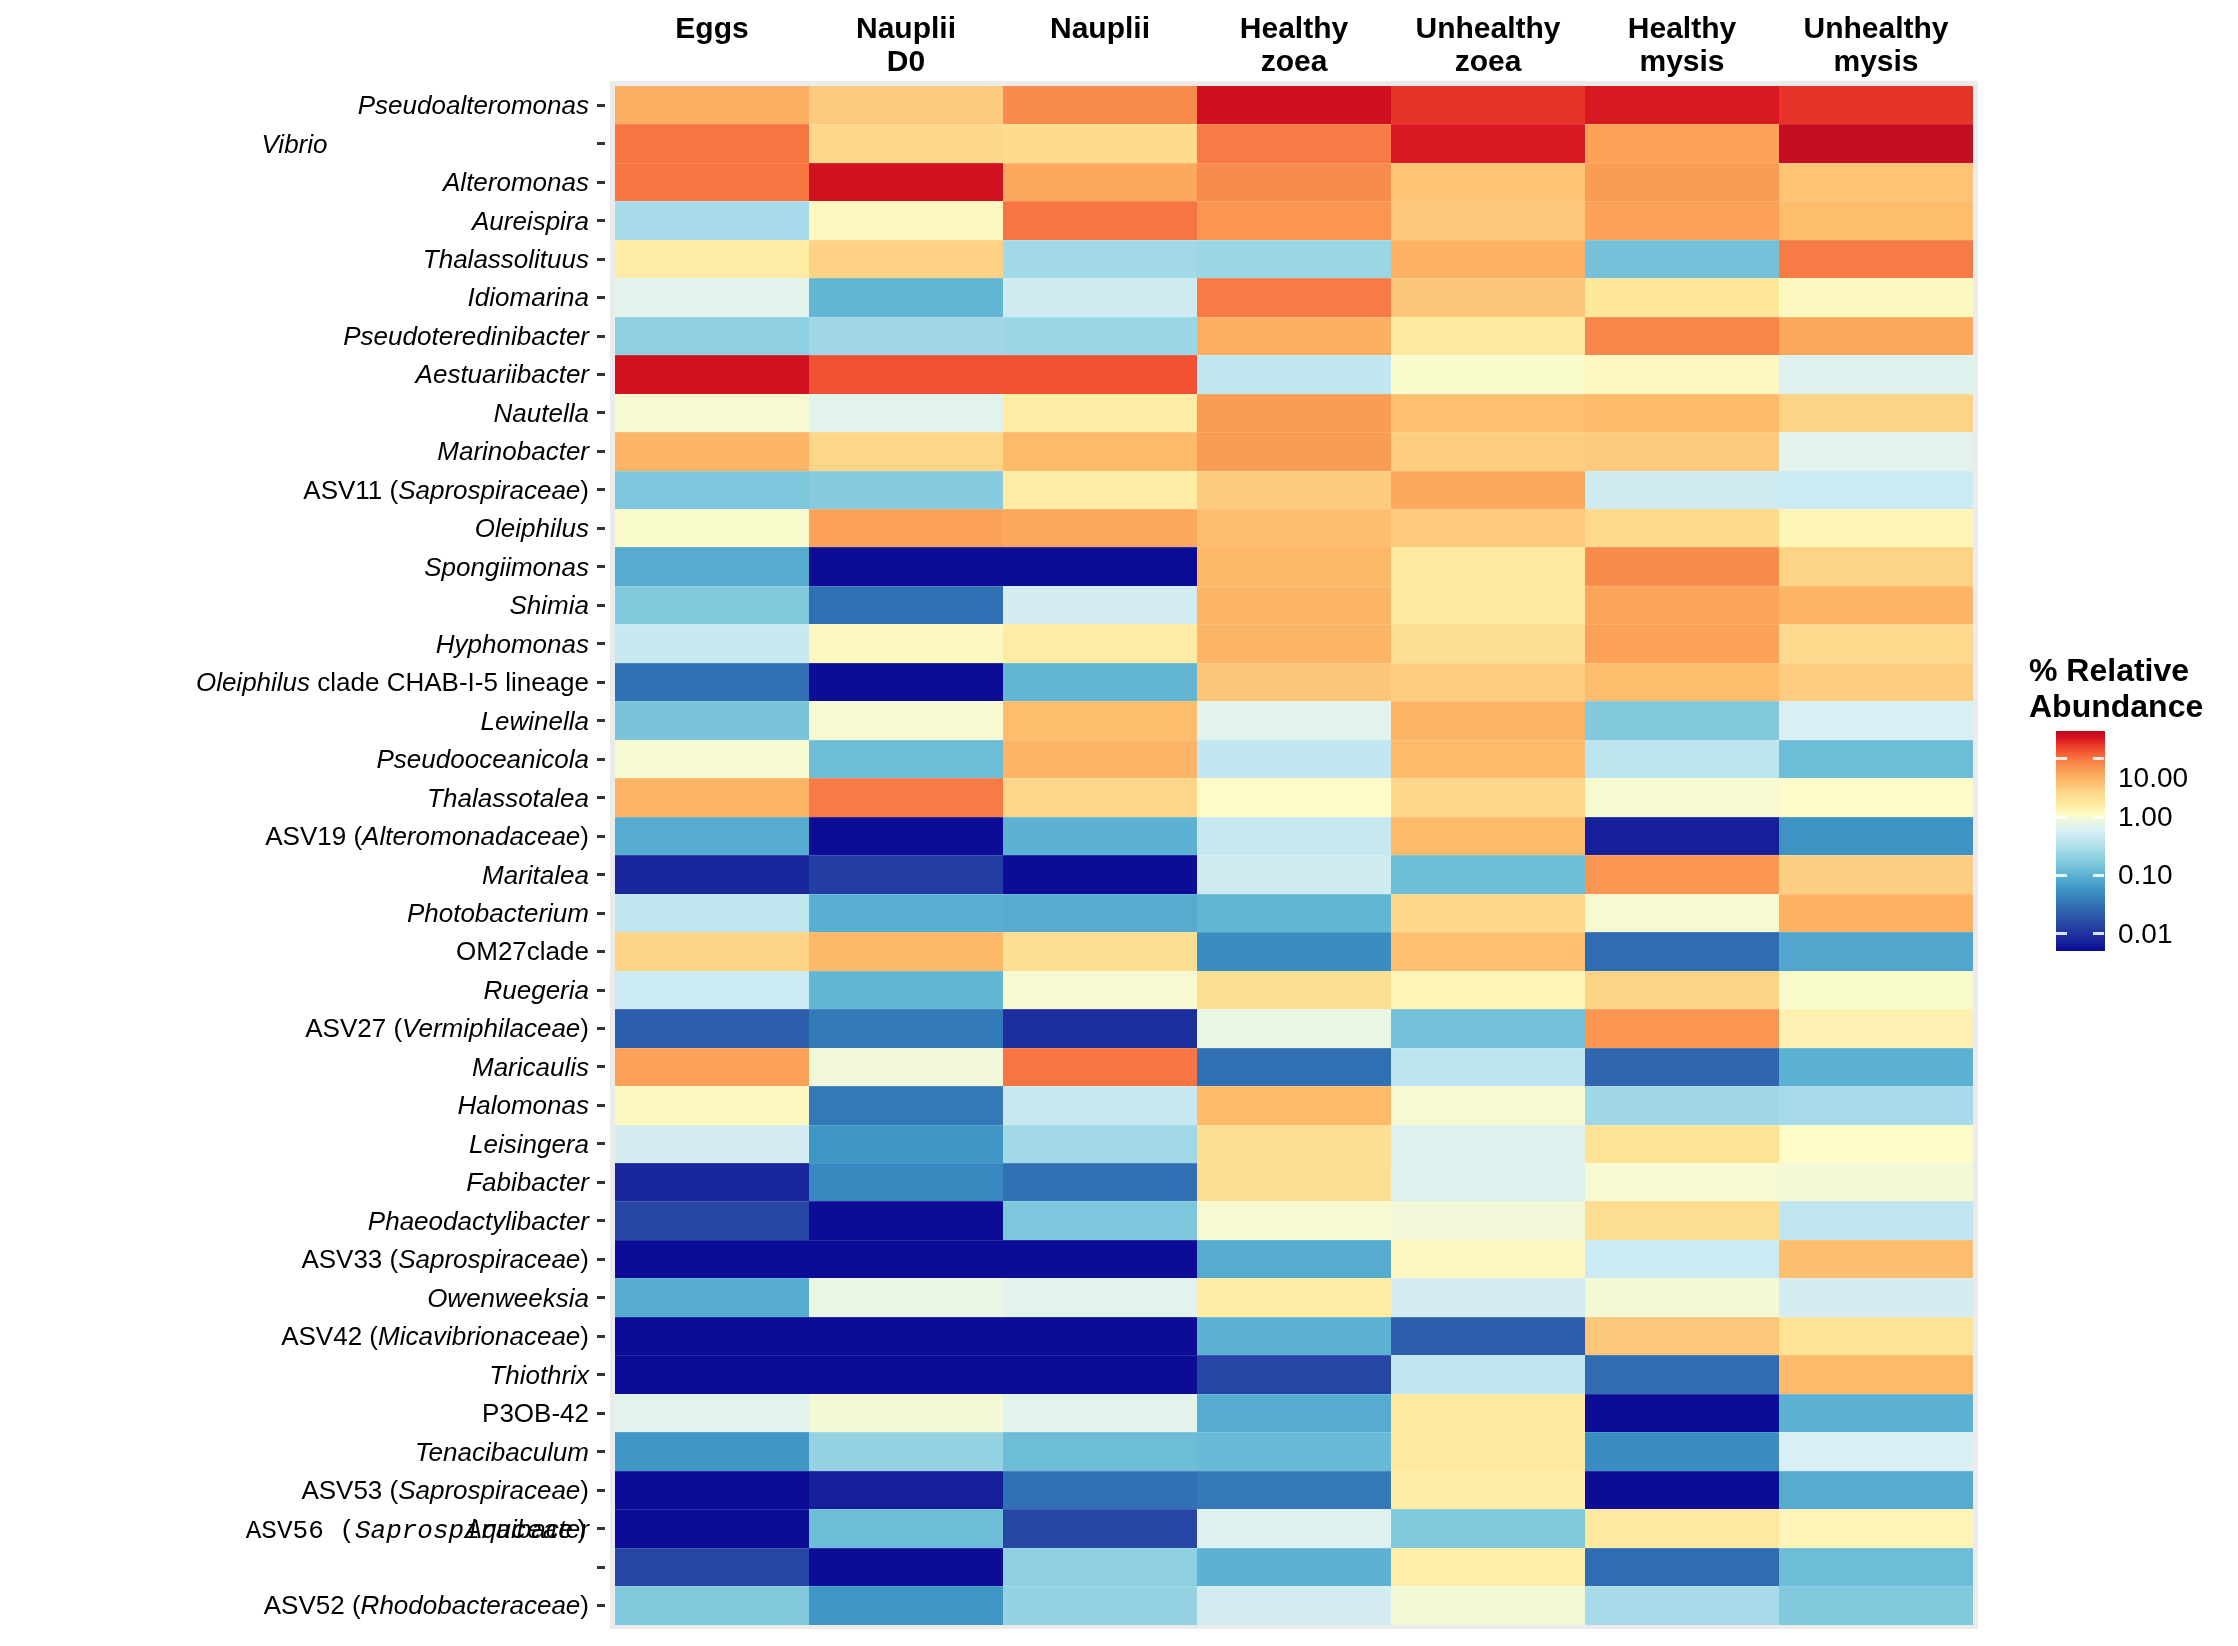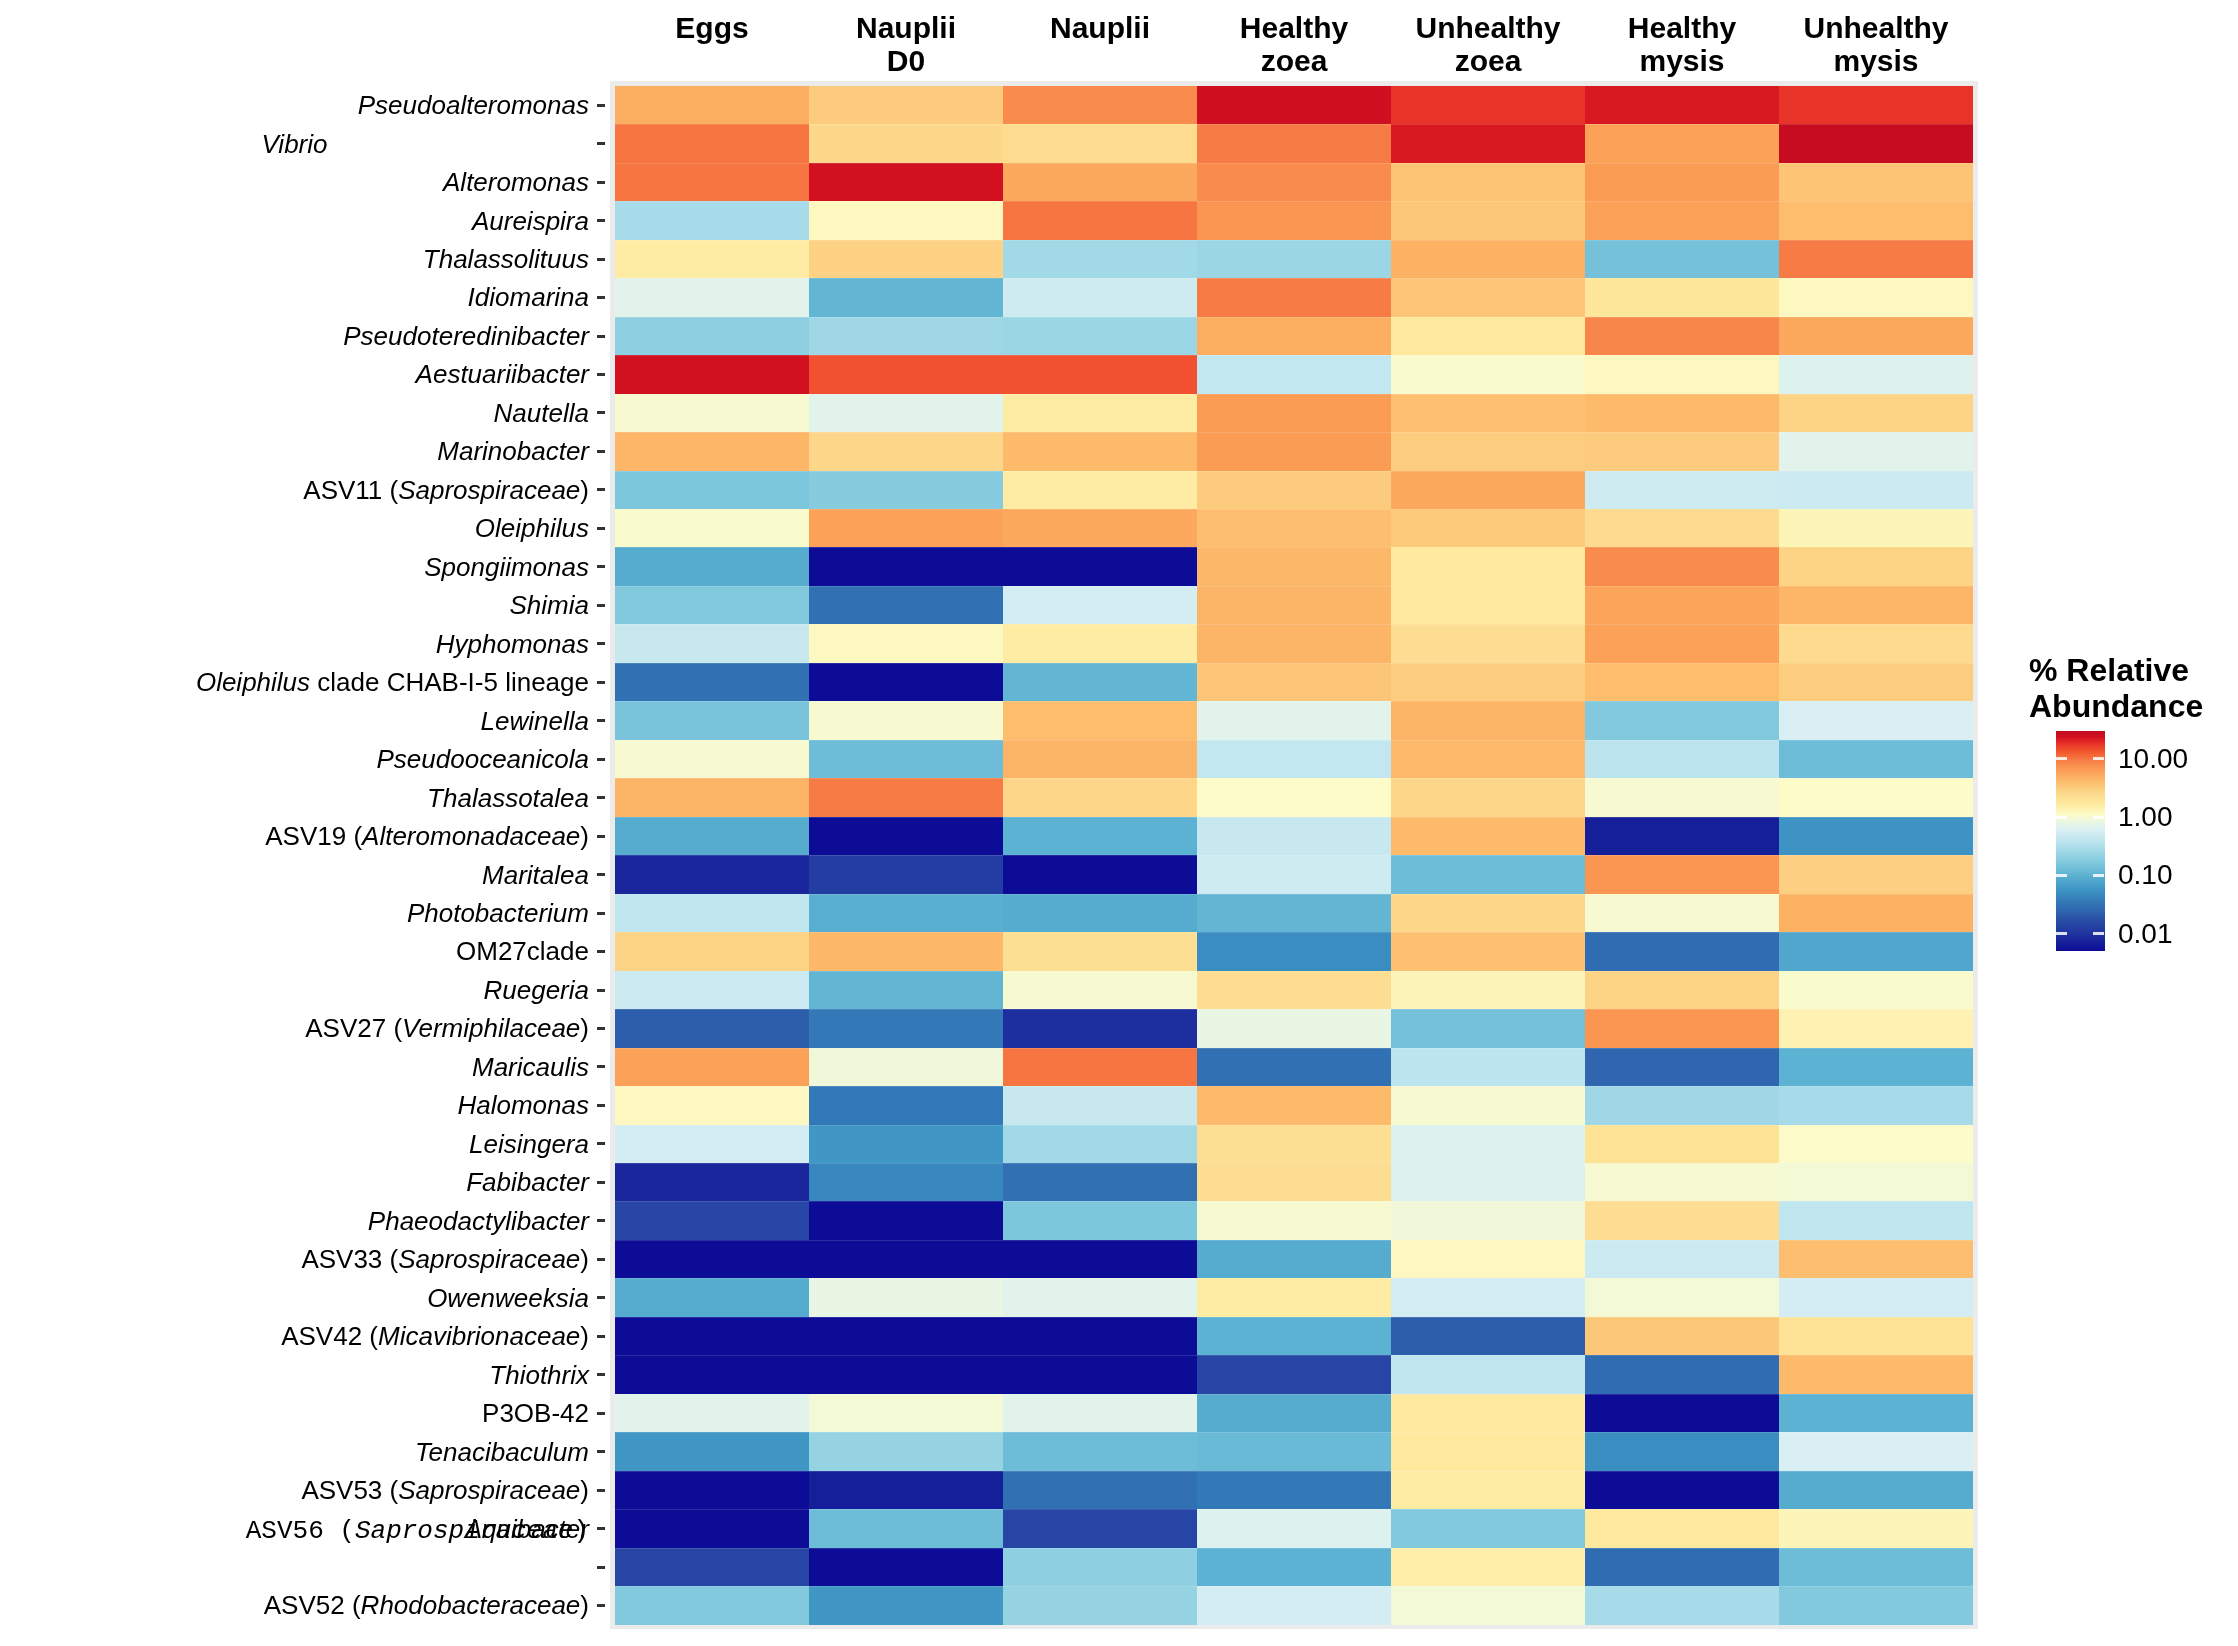--- a/index.html
+++ b/index.html
@@ -408,7 +408,7 @@
       <span>Abundance</span></div>
     <div id="legend-bar" style="background: linear-gradient(to top, rgb(12, 12, 150) 0%, rgb(30, 47, 158) 7%, rgb(42, 79, 166) 14%, rgb(49, 114, 180) 21%, rgb(61, 149, 197) 28%, rgb(95, 180, 211) 35%, rgb(139, 207, 224) 42%, rgb(185, 227, 238) 49%, rgb(217, 239, 243) 55%, rgb(233, 246, 226) 58.5%, rgb(253, 252, 200) 62%, rgb(254, 233, 158) 67%, rgb(253, 216, 139) 72%, rgb(253, 188, 108) 77%, rgb(251, 159, 86) 82%, rgb(248, 130, 73) 86%, rgb(244, 93, 51) 90%, rgb(233, 53, 40) 94%, rgb(212, 18, 32) 97%, rgb(192, 10, 33) 100%);"></div>
     <div id="legend-ticks">
-        <div class="legend-tick-label" style="top: 759px;">10.00</div>
+        <div class="legend-tick-label" style="top: 778px;">10.00</div>
         <div class="legend-dash" style="left: 2056px; top: 757px;"></div>
         <div class="legend-dash" style="left: 2093px; top: 757px;"></div>
         <div class="legend-tick-label" style="top: 817px;">1.00</div>

